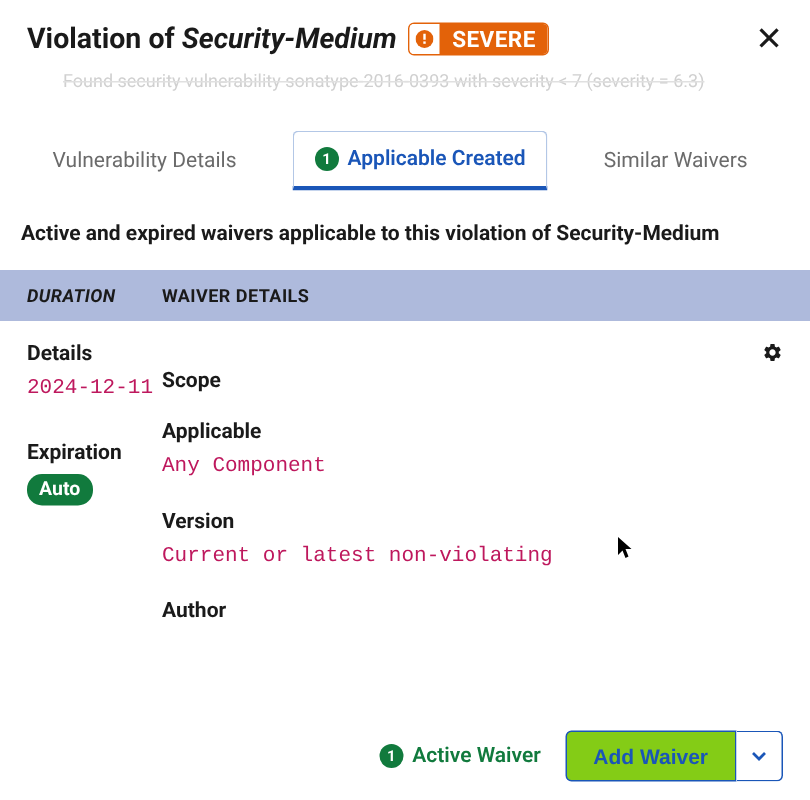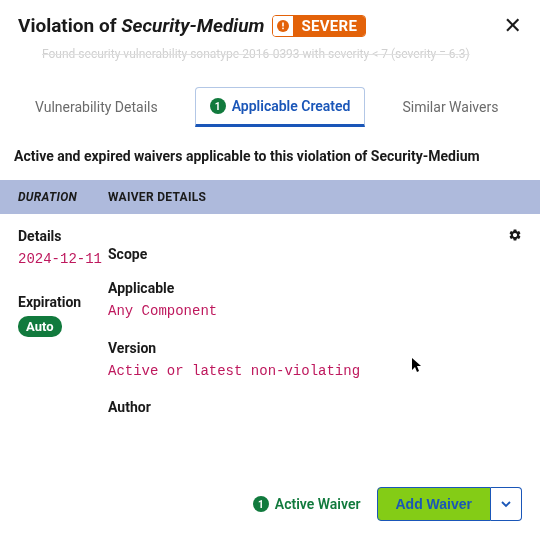--- a/index.html
+++ b/index.html
@@ -284,7 +284,7 @@
     <div class="field-label">Applicable</div>
     <div class="field-value">Any Component</div>
     <div class="field-label">Version</div>
-    <div class="field-value">Active or latest non-violating</div>
+    <div class="field-value">Current or latest non-violating</div>
     <div class="field-label">Author</div>
 
   </div>

